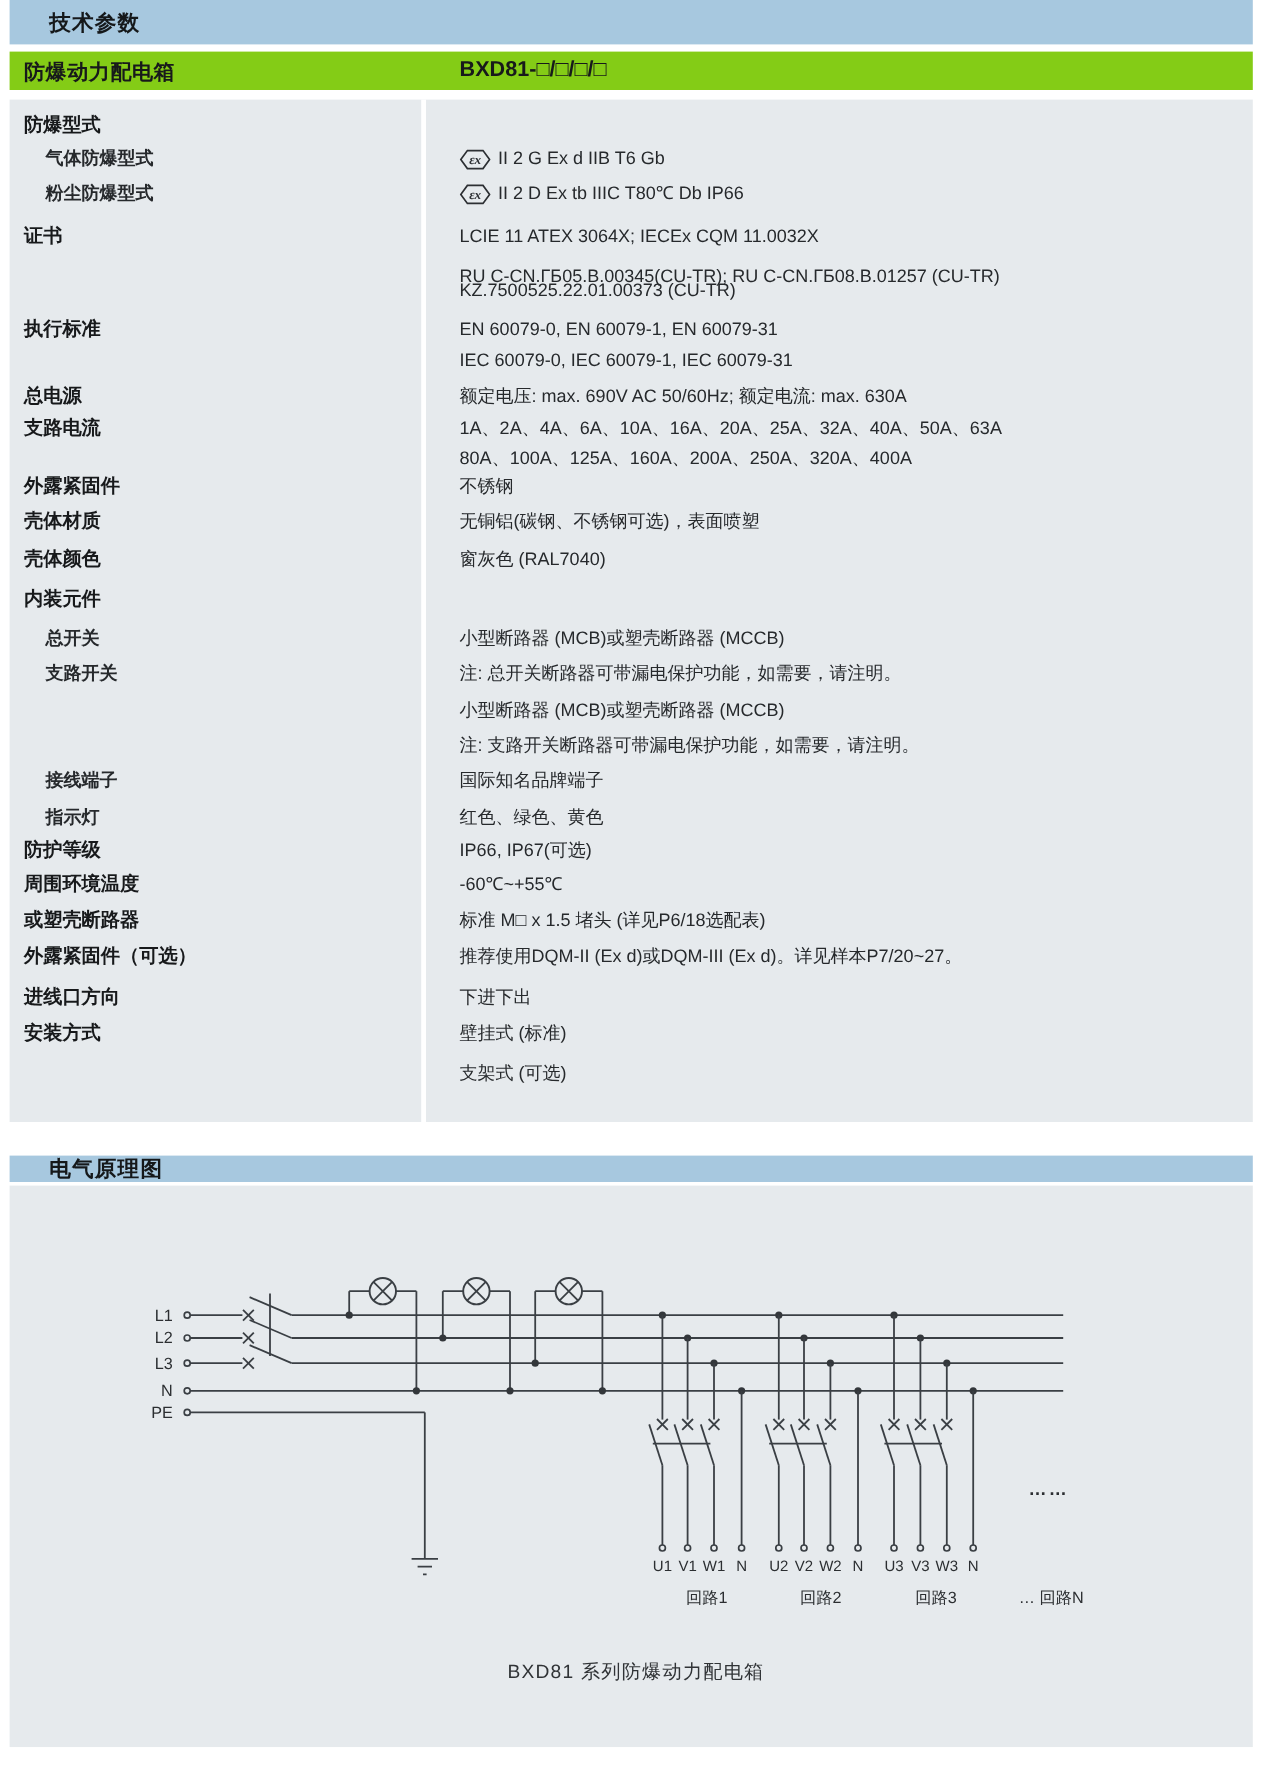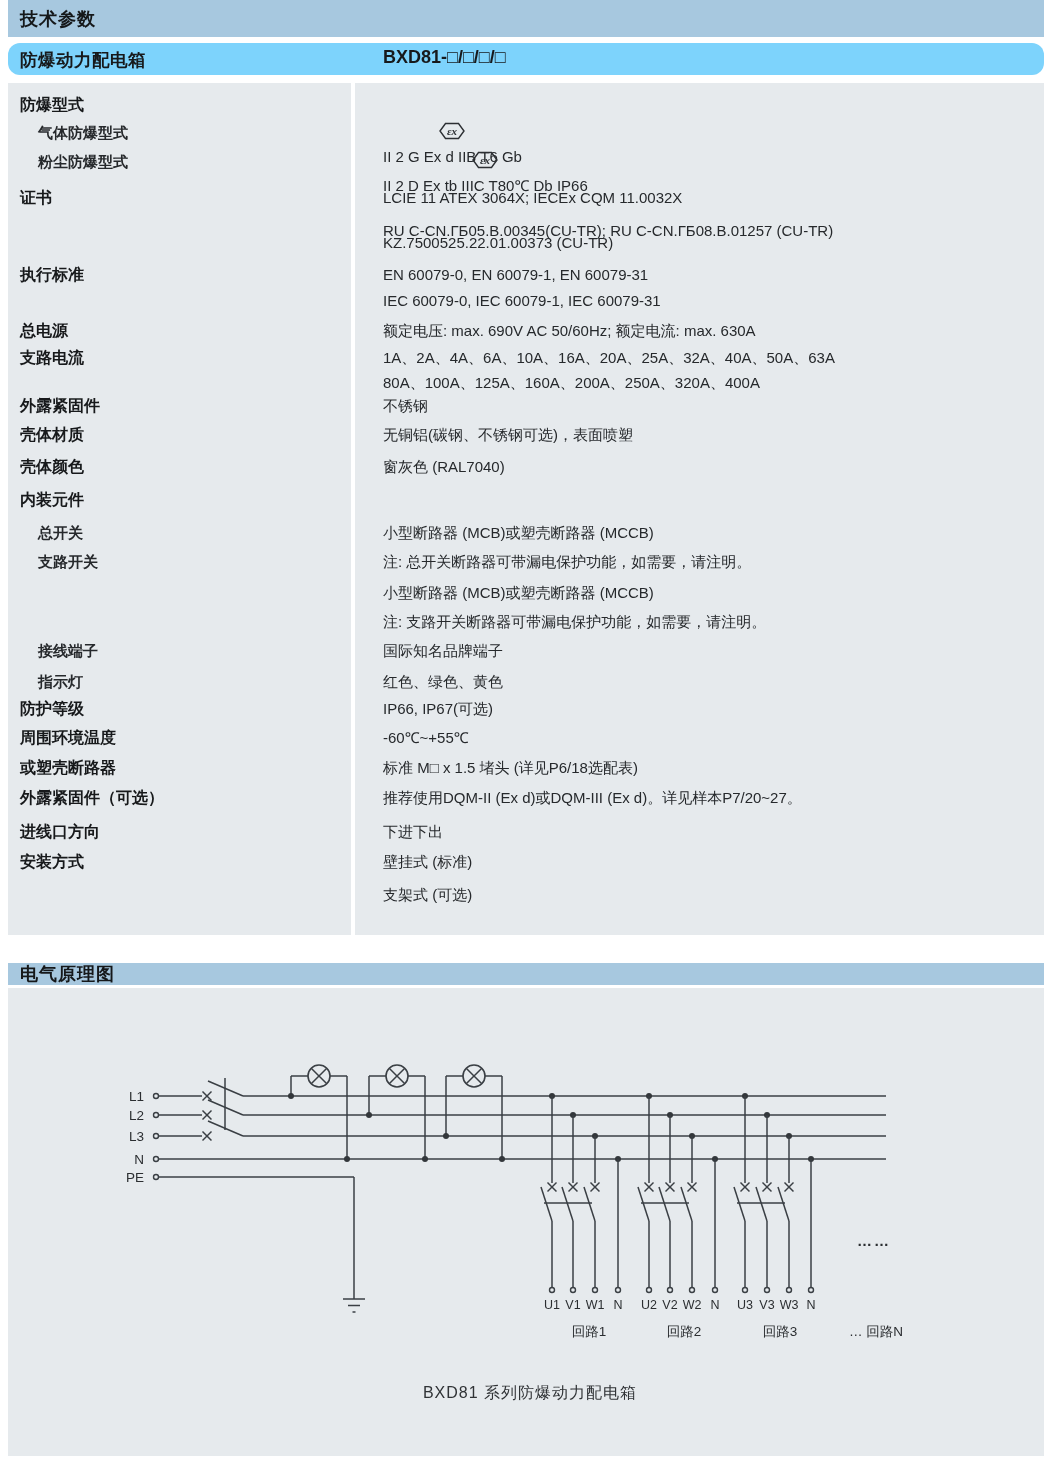--- a/index.html
+++ b/index.html
@@ -5,7 +5,7 @@
   html,body{margin:0;padding:0;background:#fff;}
   body{width:1052px;font-family:"Liberation Sans",sans-serif;color:#1f1f1f;-webkit-font-smoothing:antialiased;}
   .wrap{width:1036px;margin:0 8px;}
-  .bar{height:37px;background:#a7c8df;display:flex;align-items:center;}
+  .bar{height:37px;background:#a7c8df;display:flex;align-items:center;padding-left:21px;}
   .bar span{font-size:18px;font-weight:bold;color:#15181a;padding-left:12px;letter-spacing:1px;}
   .bar2{height:22px;margin-top:28px;}
   .titlerow{height:32px;margin-top:6px;background:#7dd3fc;position:relative;border-radius:12px;}

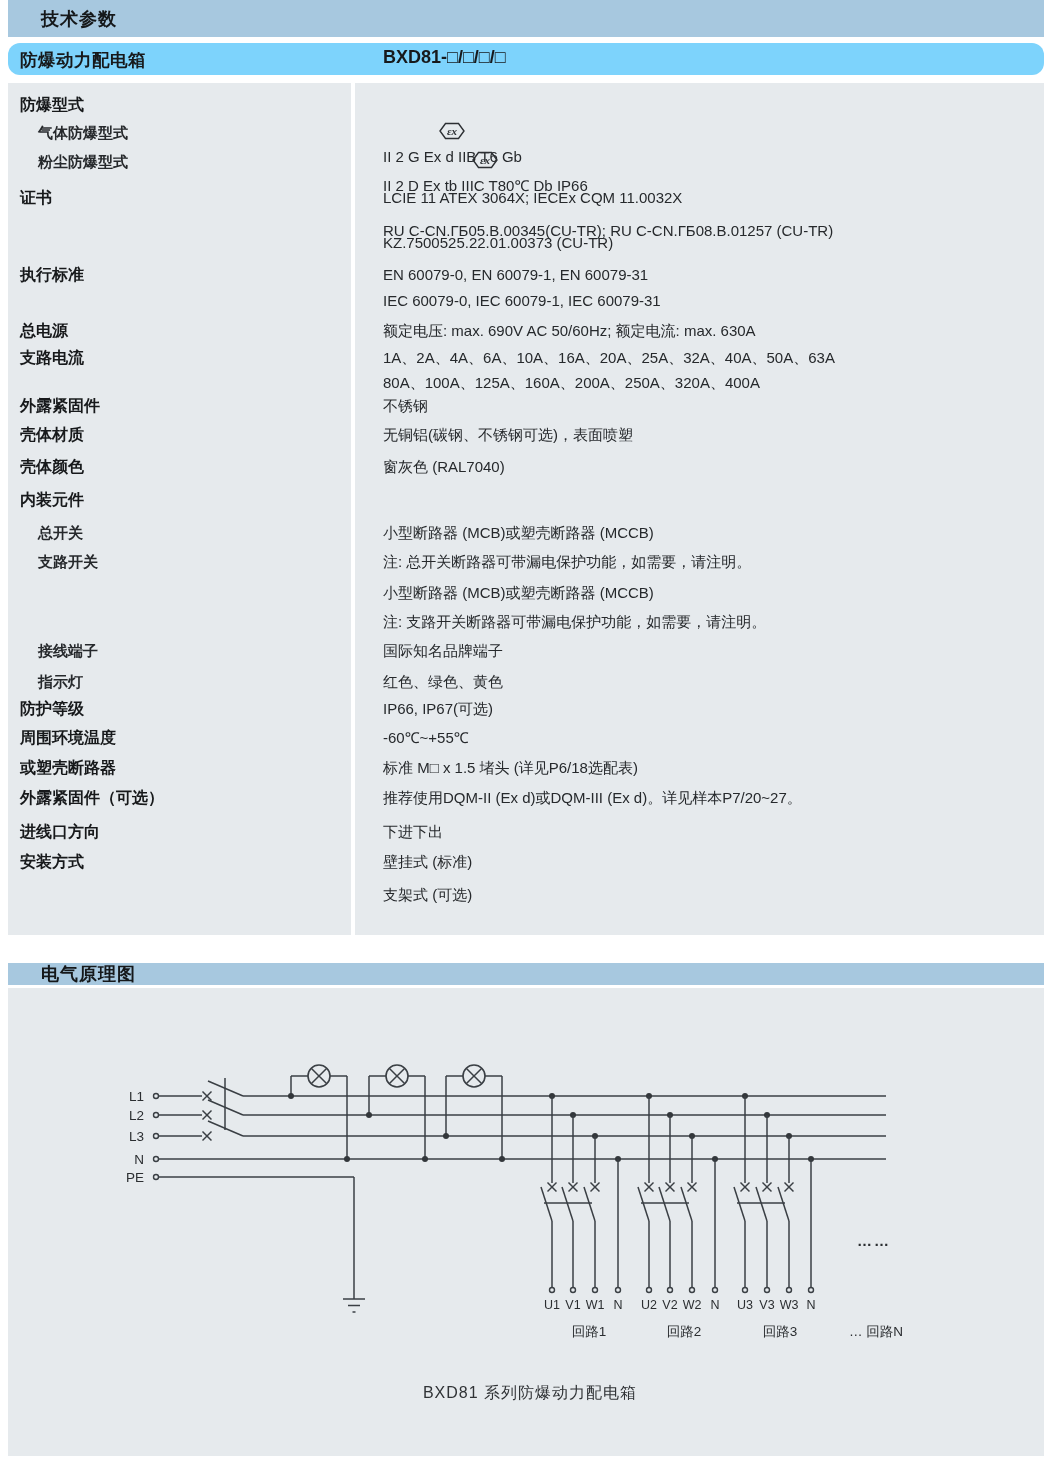--- a/index.html
+++ b/index.html
@@ -8,7 +8,7 @@
   .bar{height:37px;background:#a7c8df;display:flex;align-items:center;padding-left:21px;}
   .bar span{font-size:18px;font-weight:bold;color:#15181a;padding-left:12px;letter-spacing:1px;}
   .bar2{height:22px;margin-top:28px;}
-  .titlerow{height:32px;margin-top:6px;background:#7dd3fc;position:relative;border-radius:12px;}
+  .titlerow{height:32px;margin-top:6px;background:#84cc16;position:relative;}
   .titlerow .pname{position:absolute;left:12px;top:5px;font-size:17.5px;font-weight:bold;color:#17191b;letter-spacing:.5px;}
   .titlerow .pmodel{position:absolute;left:375px;top:4px;font-size:18px;font-weight:bold;color:#17191b;}
   .tblock{height:852px;margin-top:8px;background:#e6eaed;position:relative;}

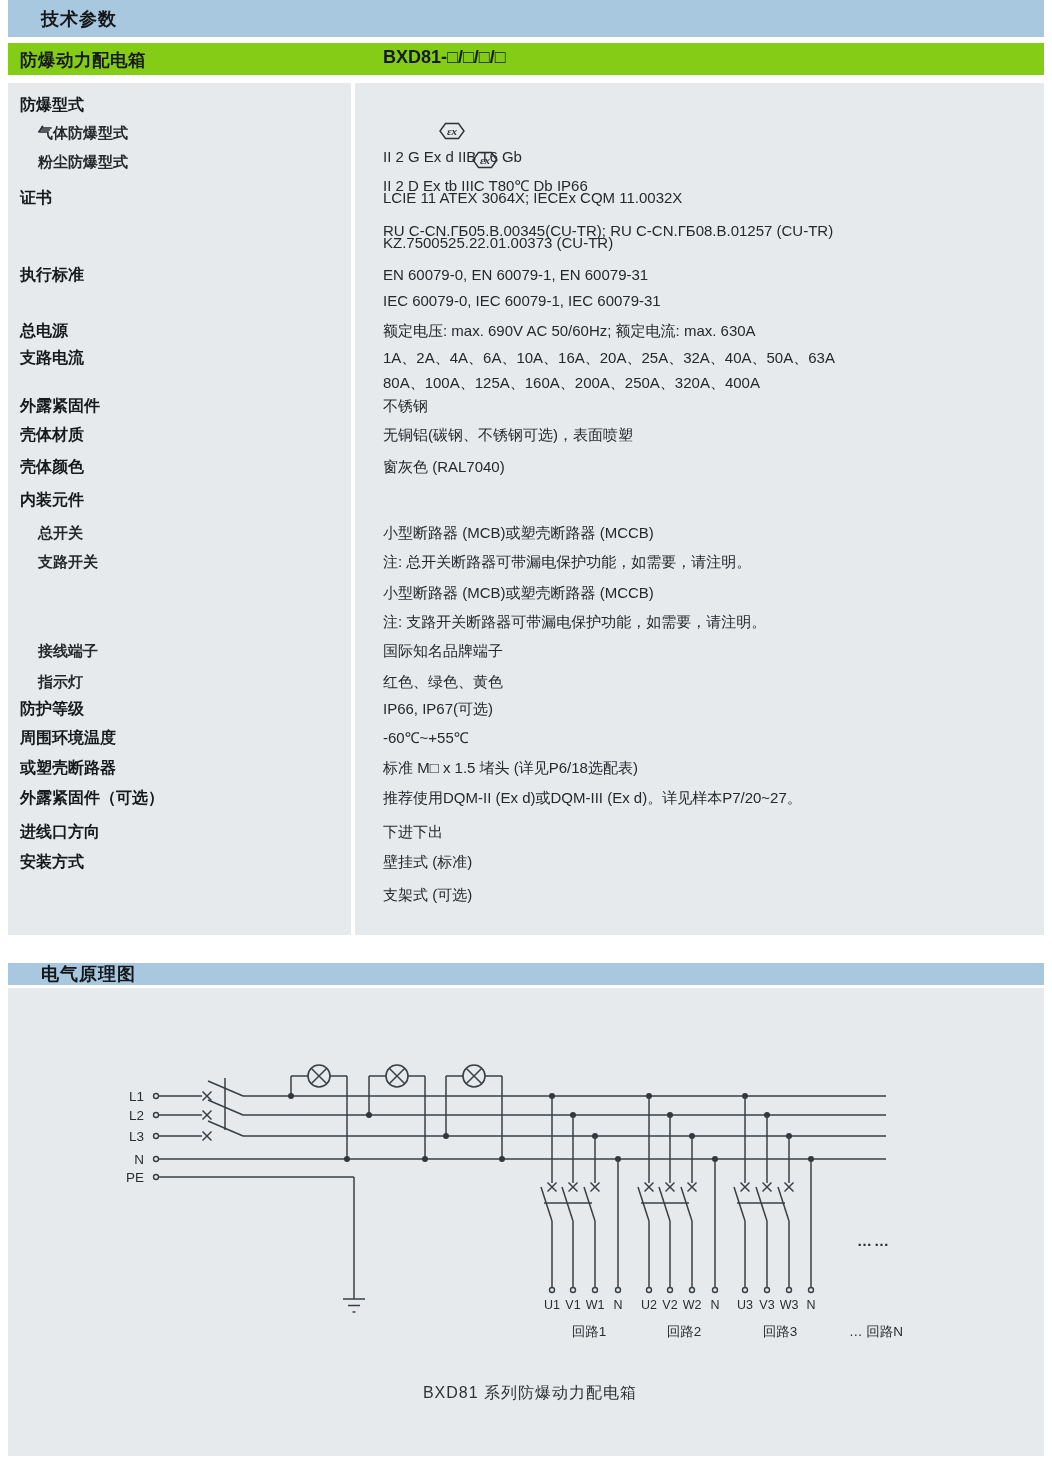--- a/index.html
+++ b/index.html
@@ -16,7 +16,7 @@
   .tr{position:absolute;left:0;right:0;height:22px;line-height:22px;padding-left:48px;}
   .lb{position:absolute;left:12px;font-size:16px;font-weight:bold;color:#17191b;white-space:nowrap;}
   .lb.ind{left:30px;font-size:15px;font-weight:bold;color:#26292c;}
-  .vl{position:absolute;left:375px;font-size:15px;color:#26292c;white-space:nowrap;flex-direction:column;}
+  .vl{position:absolute;left:375px;font-size:15px;color:#26292c;white-space:nowrap;}
   .vex{display:flex;align-items:center;gap:6px;}
   .exicon{flex:0 0 auto;display:inline-block;}
   .exicon polygon{fill:none;stroke:#2c2f33;stroke-width:1.4;}

